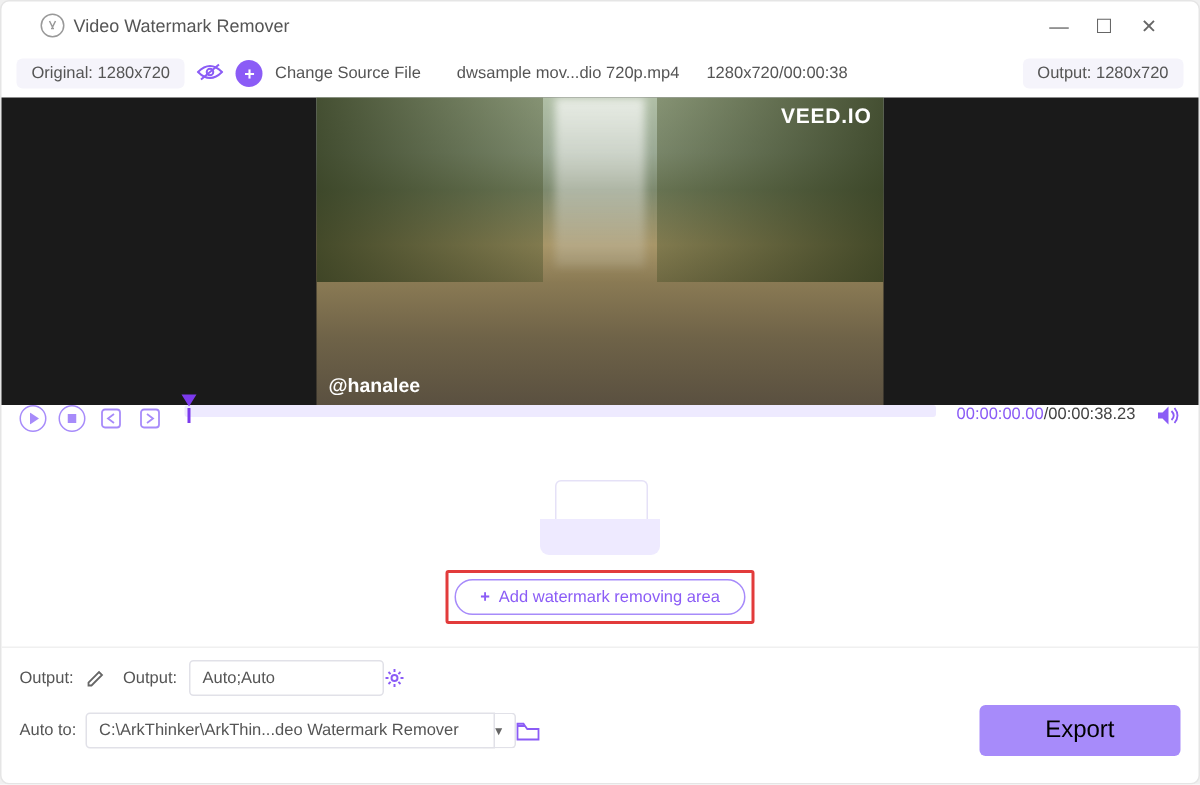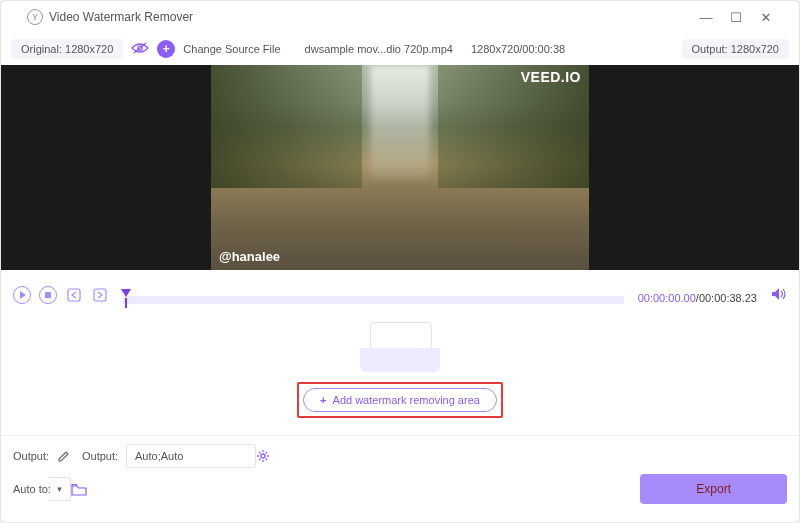--- a/index.html
+++ b/index.html
@@ -24,7 +24,7 @@
 .frame .trees-right { position: absolute; right: 0; top: 0; width: 40%; height: 60%; background: linear-gradient(270deg, rgba(50,60,30,0.85), rgba(70,80,40,0.4)); }
 .frame .wm-tr { position: absolute; top: 4px; right: 8px; color: #fff; font-weight: 800; font-size: 14px; letter-spacing: 0.5px; }
 .frame .wm-bl { position: absolute; bottom: 6px; left: 8px; color: #fff; font-weight: 700; font-size: 13px; }
-.playerbar { display: flex; align-items: flex-end; height: 34px; padding: 0 12px; gap: 8px; }
+.playerbar { display: flex; align-items: flex-start; height: 34px; padding: 0 12px; gap: 8px; }
 .pbtn { width: 18px; height: 18px; border: 1.5px solid #a78bfa; border-radius: 50%; display: flex; align-items: center; justify-content: center; color: #a78bfa; font-size: 8px; cursor: pointer; }
 .pbtn.sq { border-radius: 3px; border: none; }
 .pbtn.sq svg { width: 14px; height: 14px; }

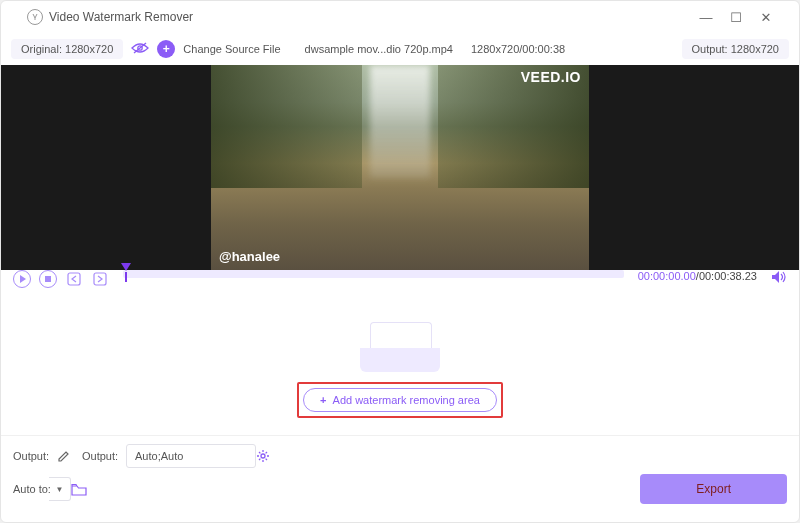--- a/index.html
+++ b/index.html
@@ -164,6 +164,7 @@
     </div>
     <div class="row">
       <span class="lab">Auto to:</span>
+      <span class="field joined" style="width:273px;">C:\ArkThinker\ArkThin...deo Watermark Remover</span>
       <span class="dropdown-caret">▼</span>
       <span class="iconbtn folder-icon">
         <svg width="16" height="13" viewBox="0 0 16 13">

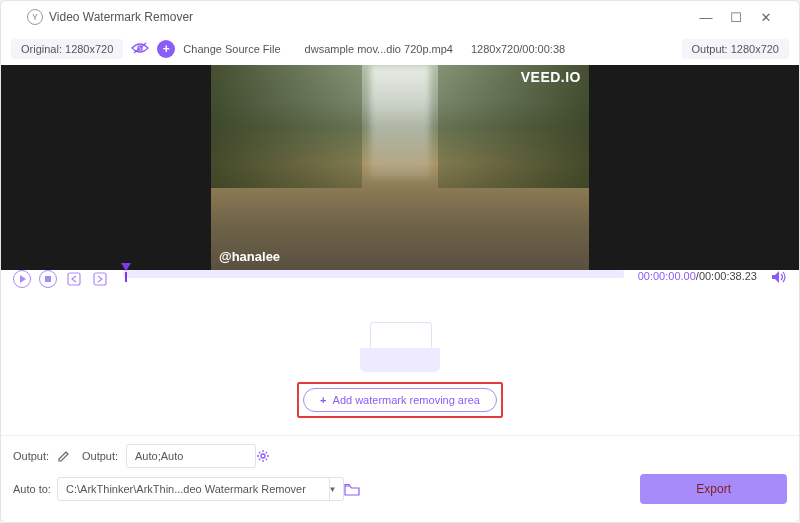--- a/index.html
+++ b/index.html
@@ -49,7 +49,7 @@
 .field { border: 1px solid #e1e1e8; border-radius: 3px; padding: 4px 8px; font-size: 11px; color: #555; background: #fff; height: 24px; display: flex; align-items: center; }
 .iconbtn { color: #777; cursor: pointer; font-size: 12px; display: flex; align-items: center; }
 .gear { color: #8b5cf6; }
-.exportbtn { background: #a78bfa; color: #7f1d1d; border: none; border-radius: 4px; padding: 8px 56px; font-size: 12px; cursor: pointer; margin-left: auto; }
+.exportbtn { background: #a78bfa; color: #000000; border: none; border-radius: 4px; padding: 8px 44px; font-size: 16px; cursor: pointer; margin-left: auto; }
 .dropdown-caret { border: 1px solid #e1e1e8; border-left: none; height: 24px; width: 22px; display: flex; align-items: center; justify-content: center; font-size: 8px; color: #666; border-radius: 0 3px 3px 0; margin-left: -8px; }
 .field.joined { border-radius: 3px 0 0 3px; }
 .folder-icon { color: #8b5cf6; font-size: 14px; }

